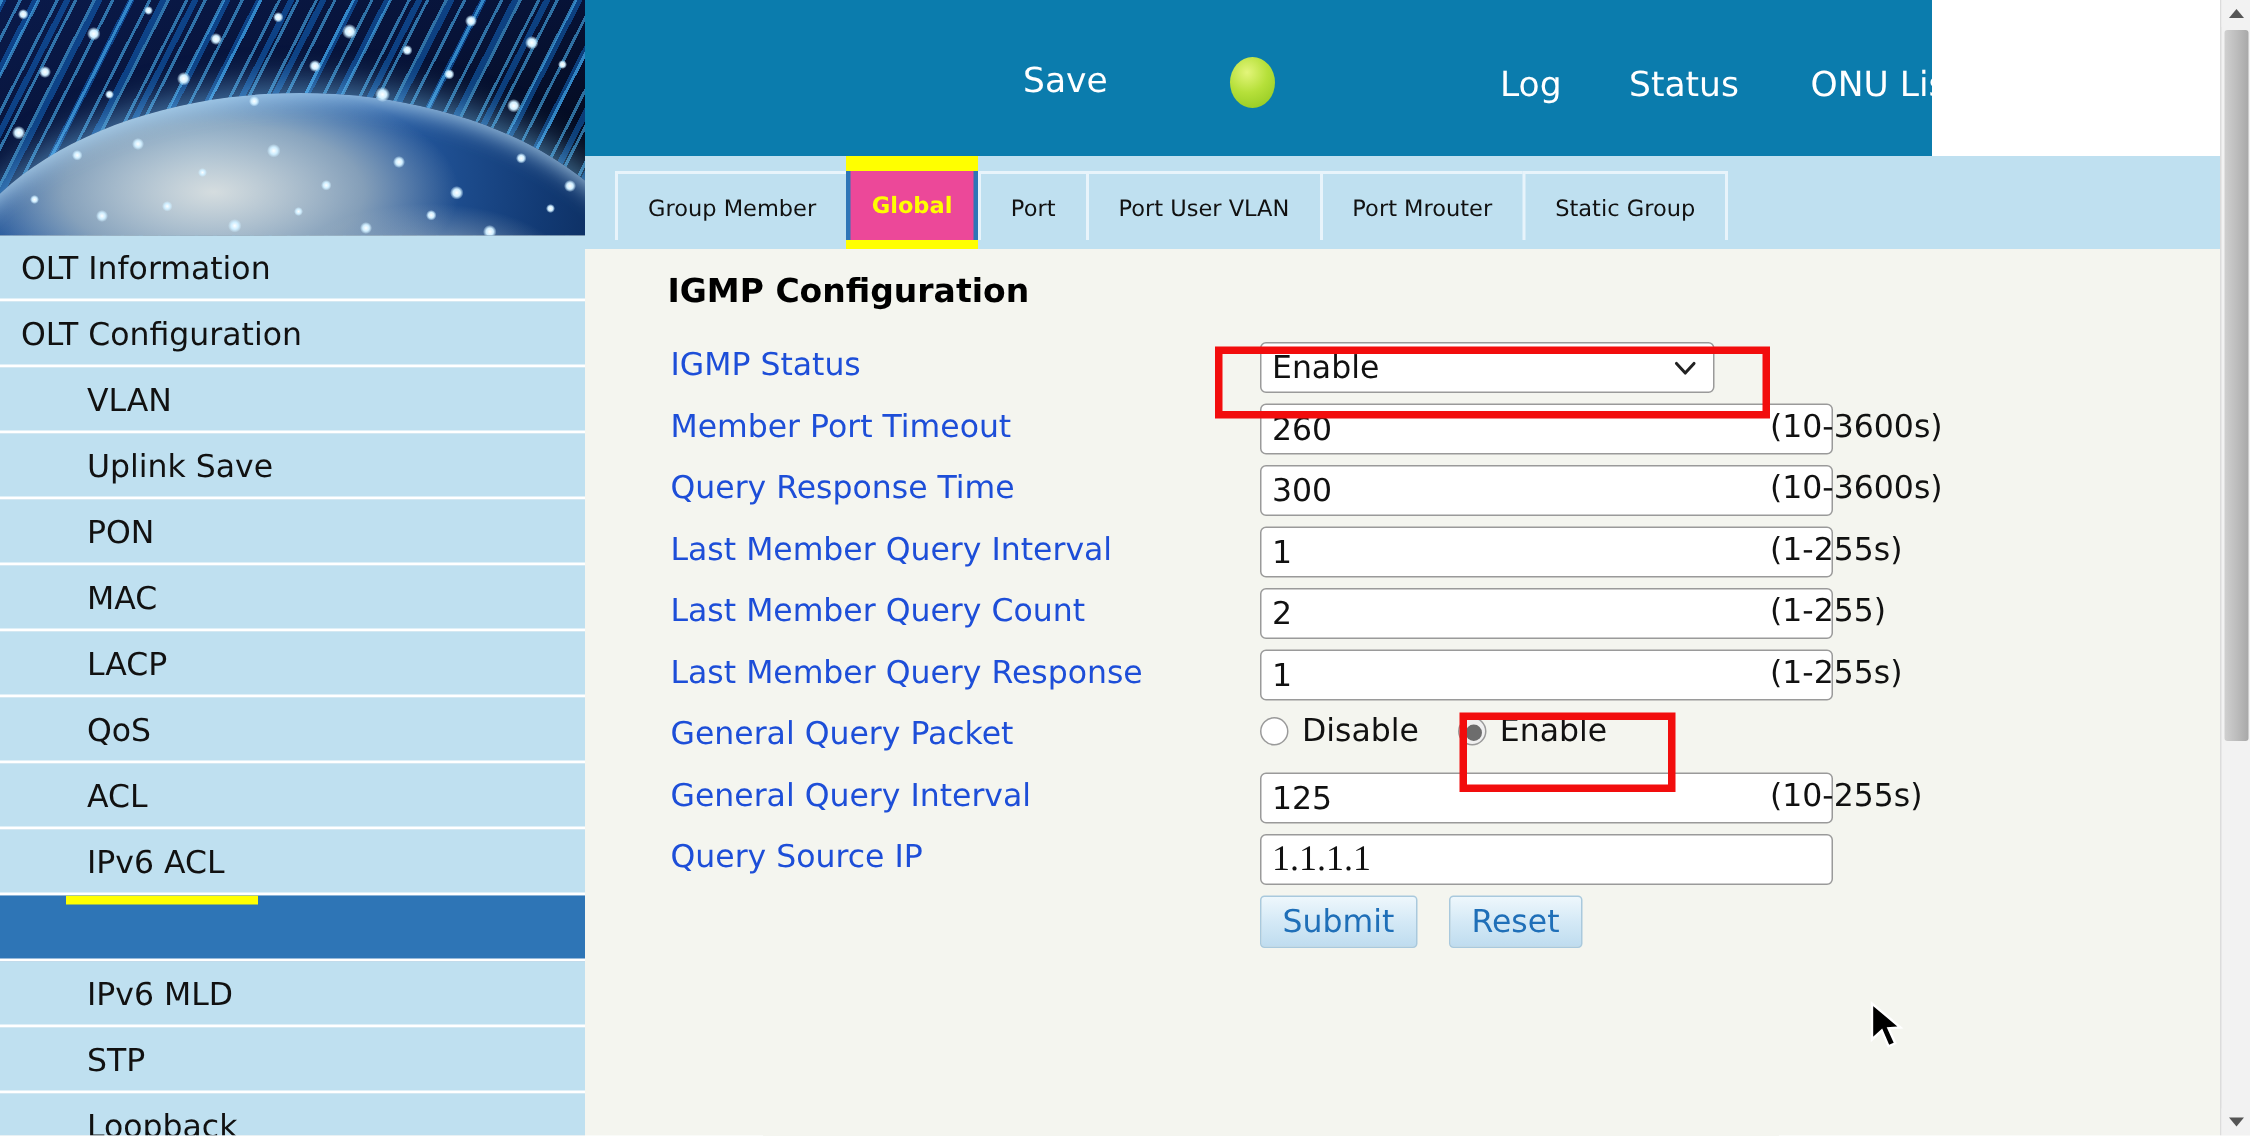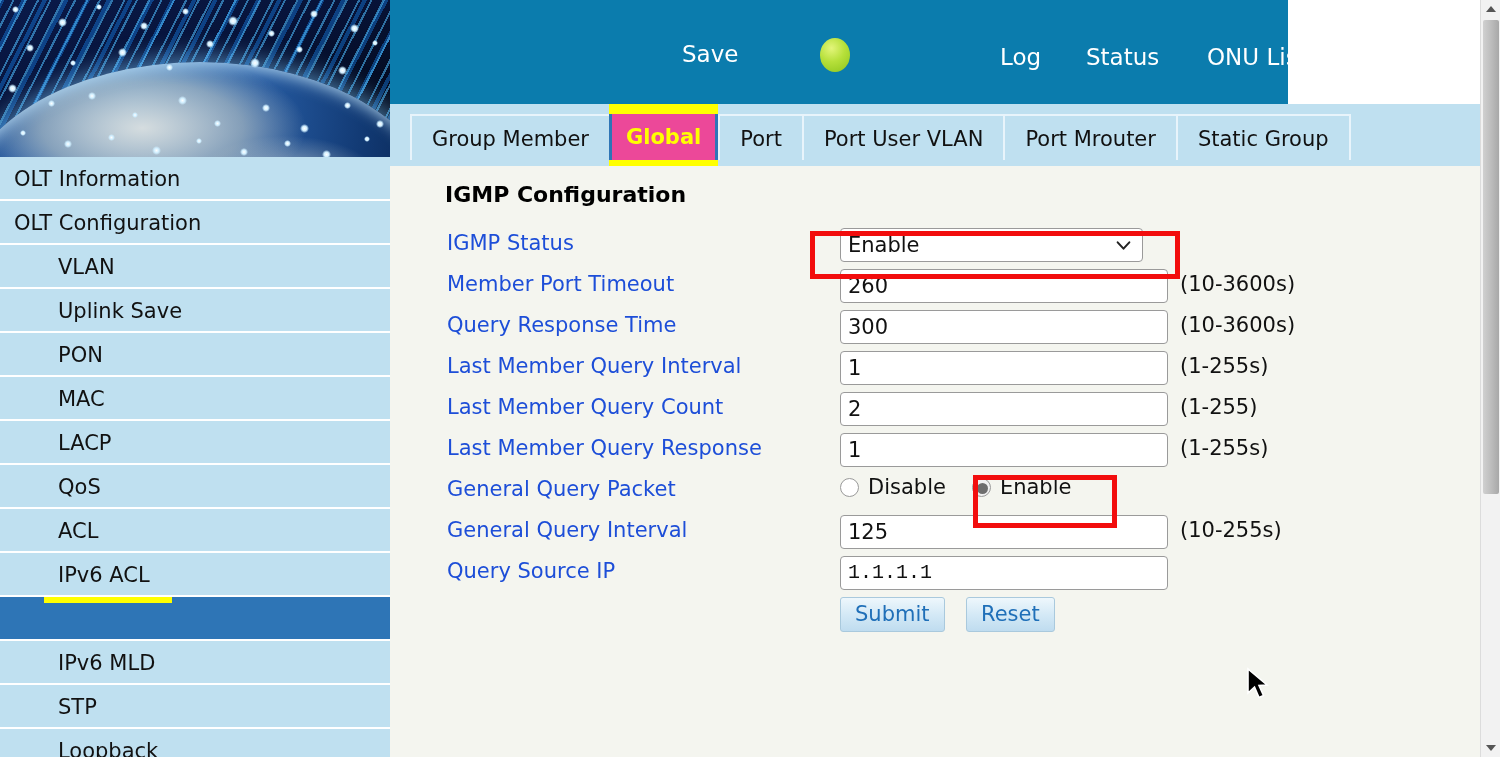--- a/index.html
+++ b/index.html
@@ -132,7 +132,7 @@
     position: relative;
     height: 46px; line-height: 46px;
     padding: 0 20px;
-    font-size: 21px;
+    font-size: 15px;
     color: #111111;
     background: #bfe0f0;
     border-left: 2px solid #e8f4fb;

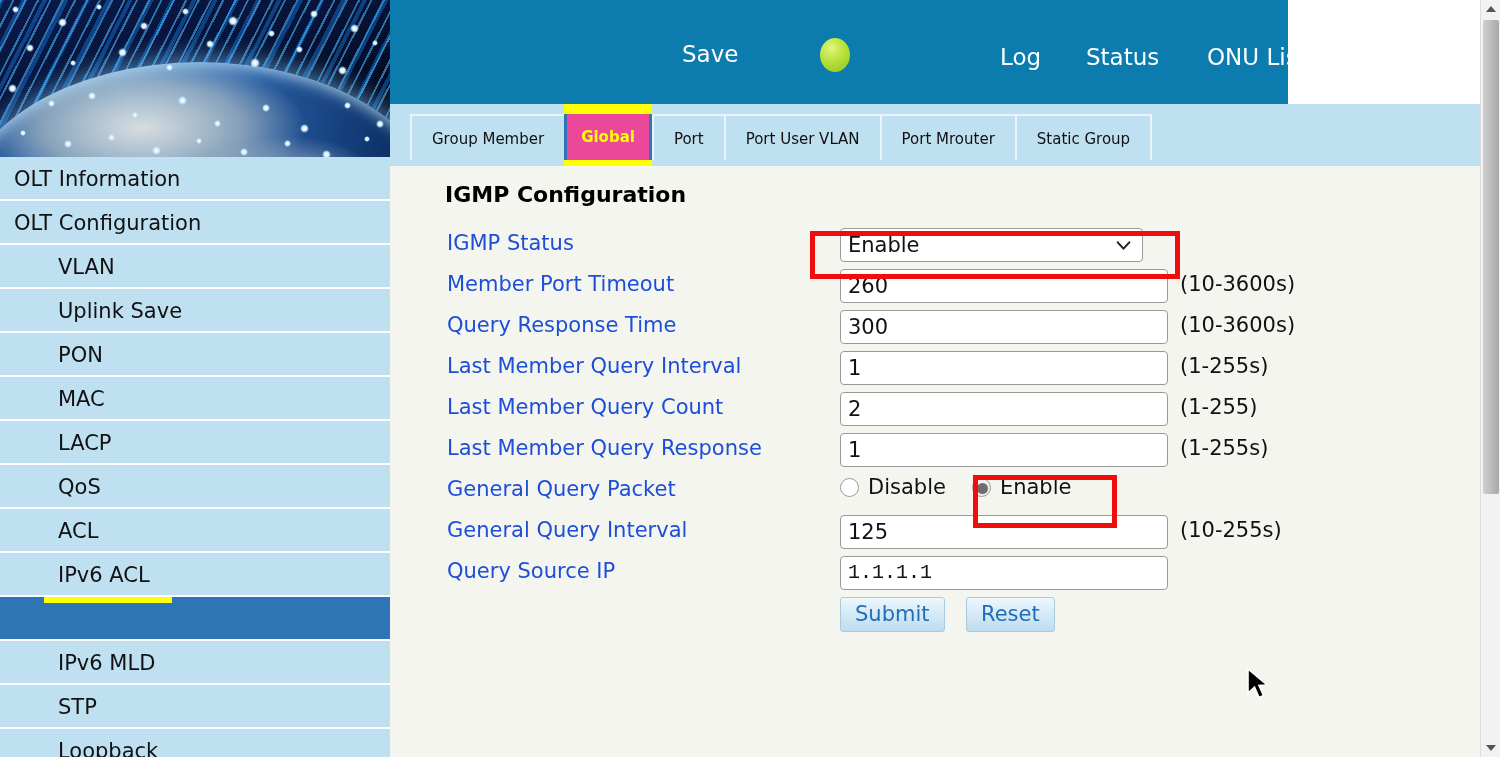--- a/index.html
+++ b/index.html
@@ -185,7 +185,7 @@
   }
   .finput {
     position: absolute; left: 450px; top: 0;
-    width: 328px; height: 34px;
+    width: 382px; height: 34px;
     background: #ffffff;
     border: 1px solid #9a9a9a;
     border-radius: 4px;

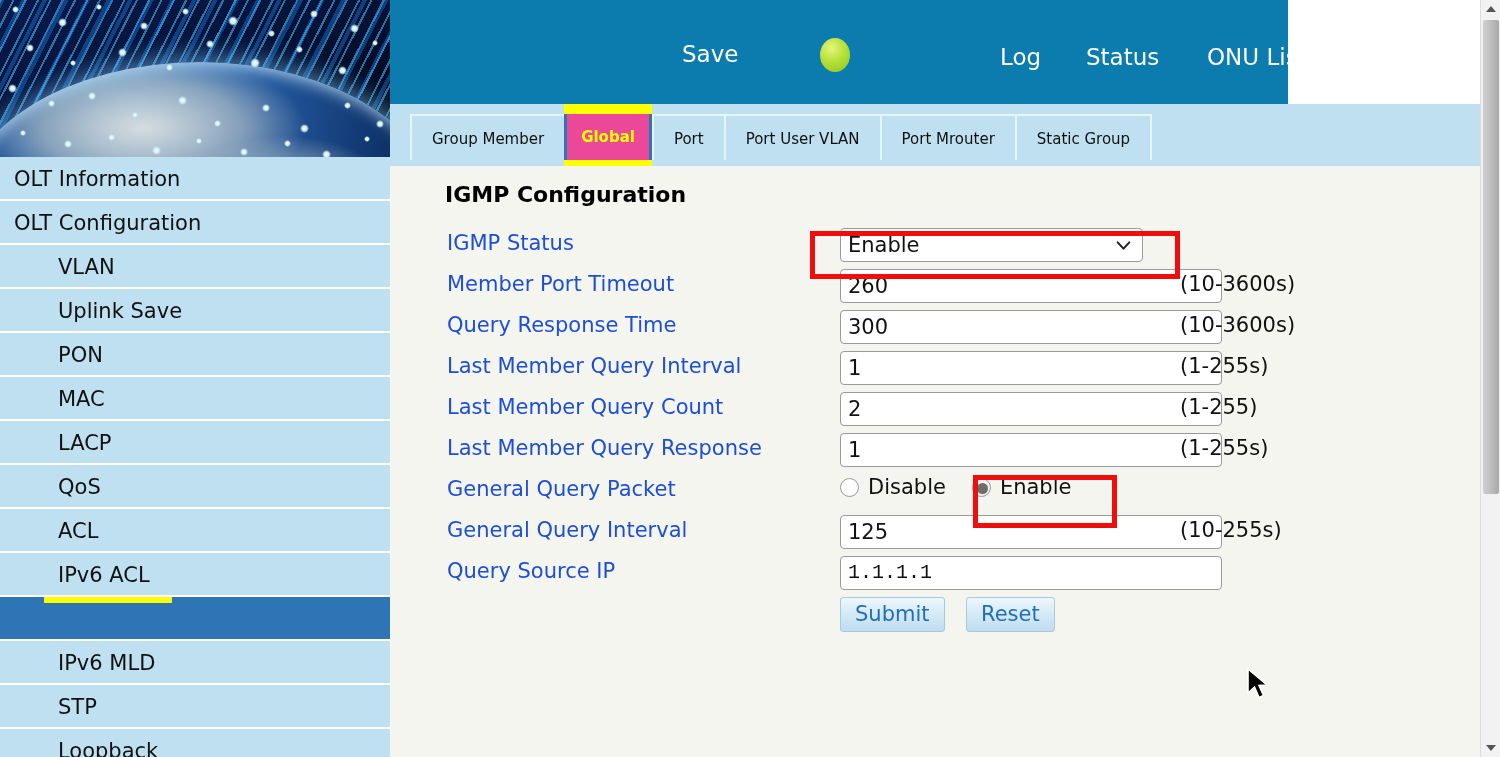--- a/index.html
+++ b/index.html
@@ -195,7 +195,7 @@
     font-family: "DejaVu Sans", sans-serif;
     line-height: 32px;
   }
-  .finput.mono { font-family: Liberation Mono, monospace; font-size: 20px; }
+  .finput.mono { font-family: Liberation Serif, serif; font-size: 24px; }
   .fselect {
     position: absolute; left: 450px; top: 0;
     width: 303px; height: 34px;

